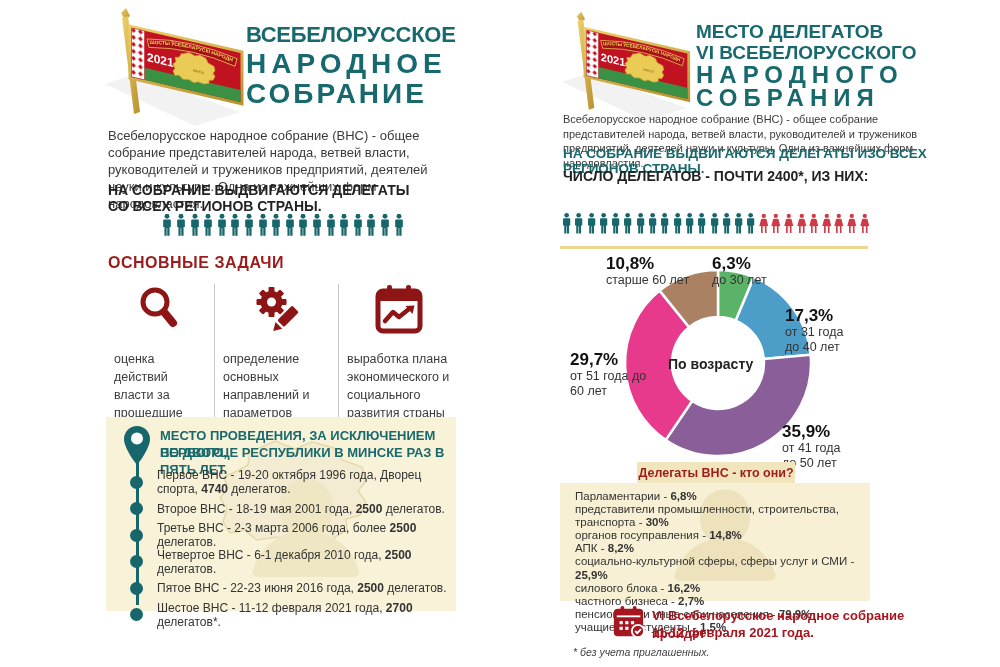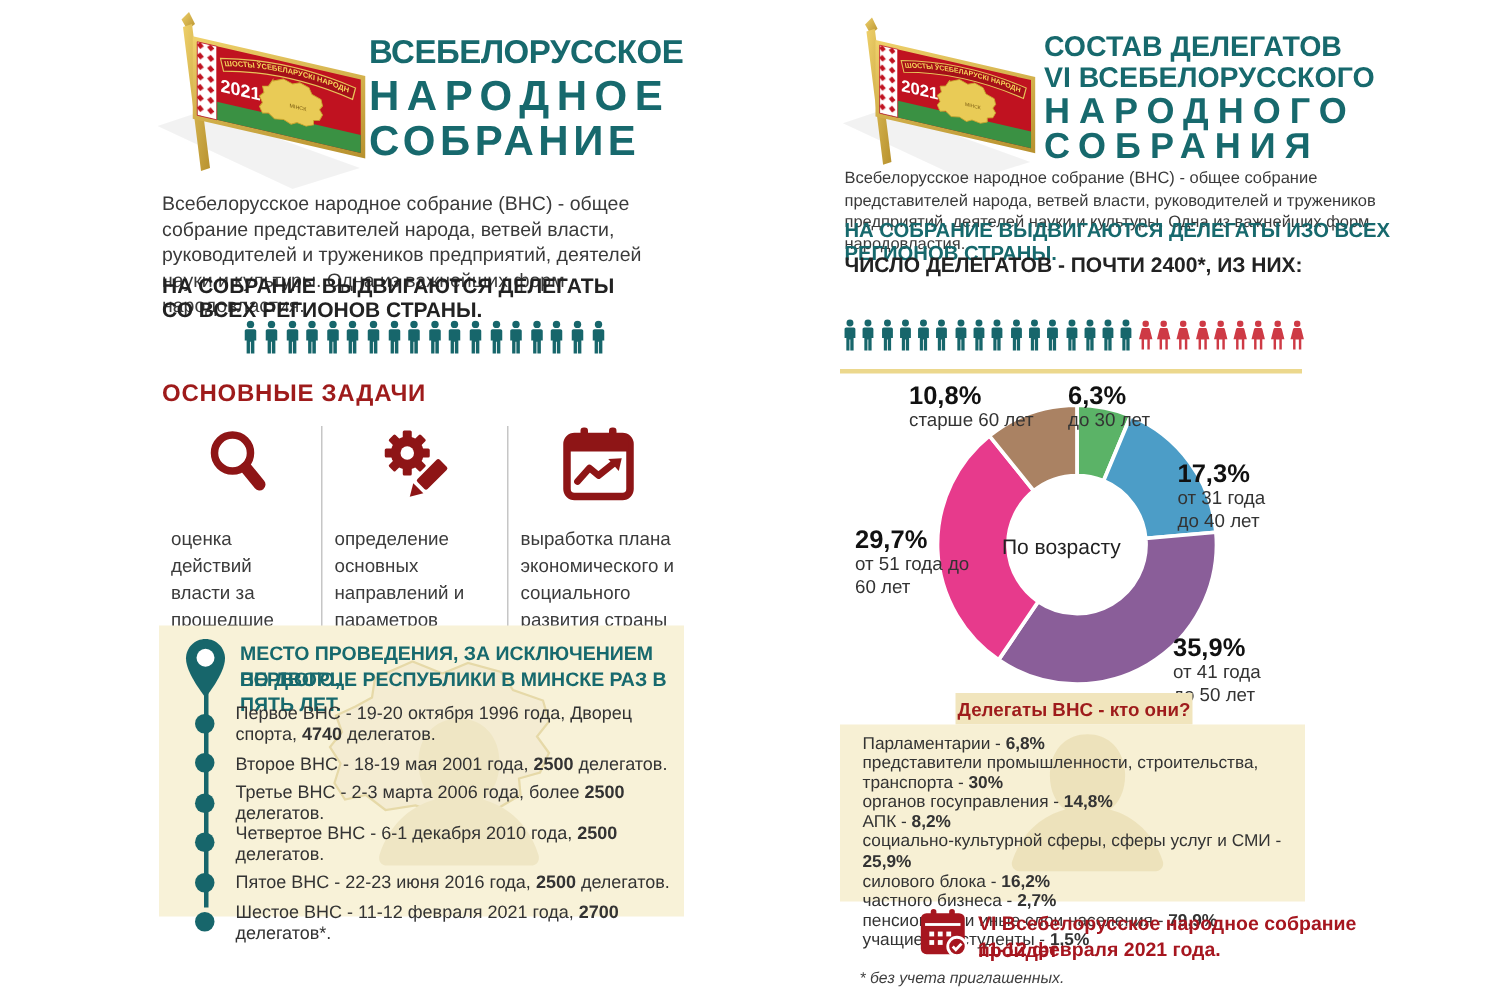--- a/index.html
+++ b/index.html
@@ -286,7 +286,7 @@
     </g>
   </svg>
 
-  <div class="abs teal rt-l1" style="left:696px;top:21px">СОСТАВ ДЕЛЕГАТОВ</div>
+  <div class="abs teal rt-l1" style="left:696px;top:21px">МЕСТО ДЕЛЕГАТОВ</div>
   <div class="abs teal rt-l1" style="left:696px;top:42px">VI ВСЕБЕЛОРУССКОГО</div>
   <div class="abs teal rt-l2" style="left:696px;top:63px">НАРОДНОГО</div>
   <div class="abs teal rt-l2" style="left:696px;top:86px">СОБРАНИЯ</div>

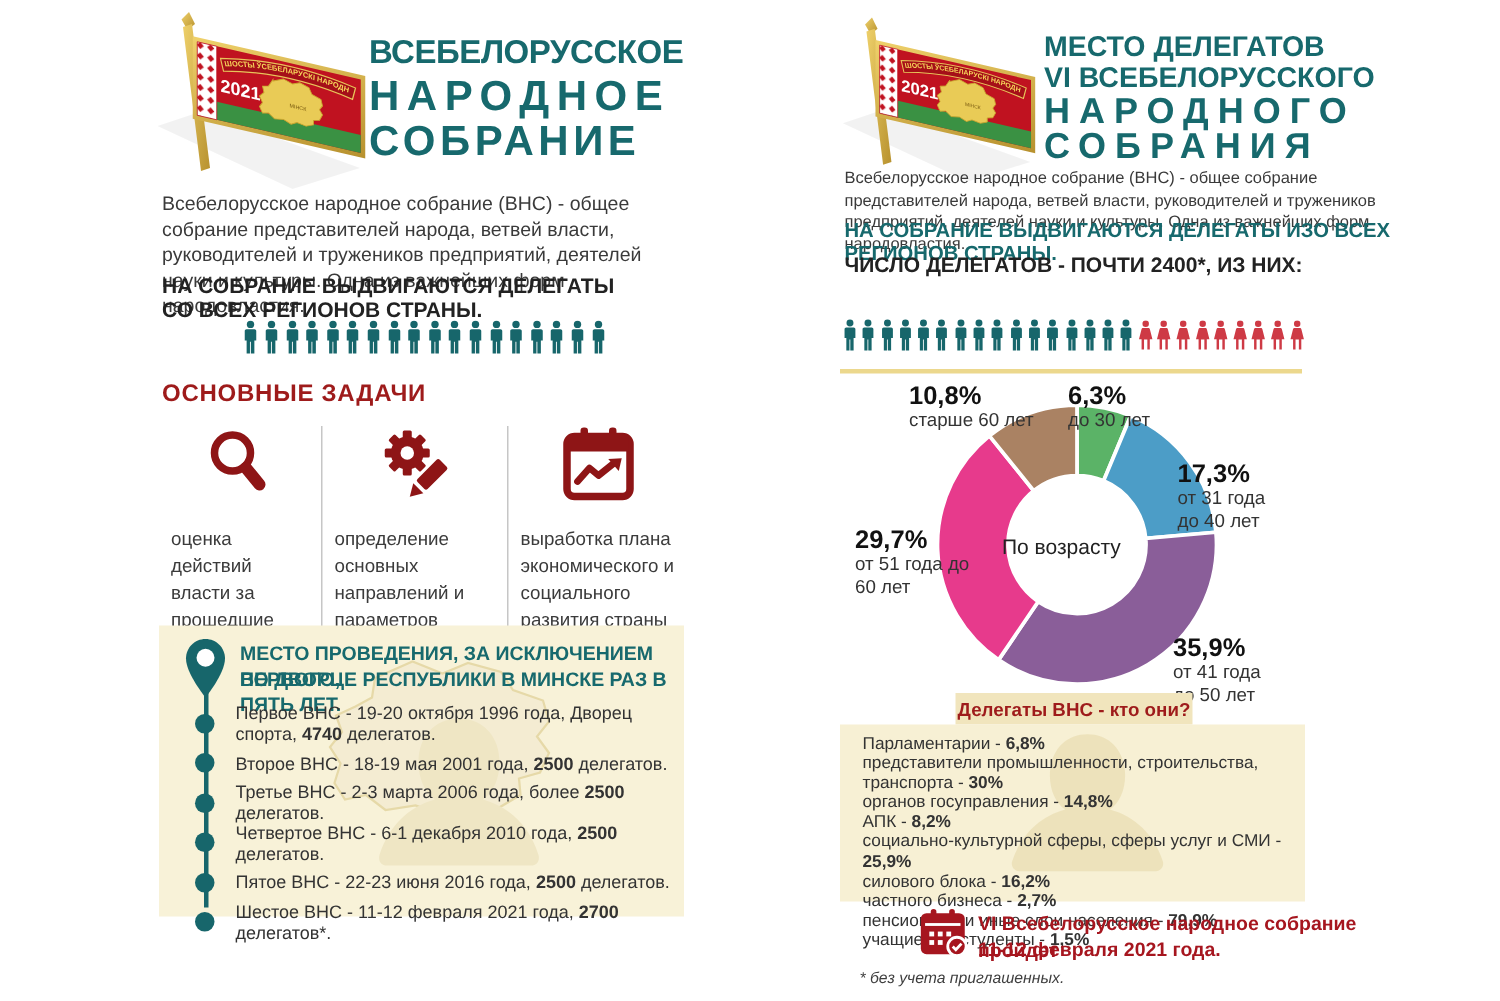--- a/index.html
+++ b/index.html
@@ -16,7 +16,7 @@
   .desc{font-size:13px;line-height:17px;color:#3a3a3a;}
   .desc-sm{font-size:11px;line-height:14.5px;color:#3a3a3a;}
   .center{text-align:left;}
-  .b{font-weight:normal;}
+  .b{font-weight:bold;}
   .h-dark{font-size:14px;font-weight:bold;color:#222;line-height:18px;}
   .h-teal{font-size:13.5px;font-weight:bold;color:#17696d;}
   .h-red{font-size:16px;font-weight:bold;color:#9e1b1b;letter-spacing:.5px;}

